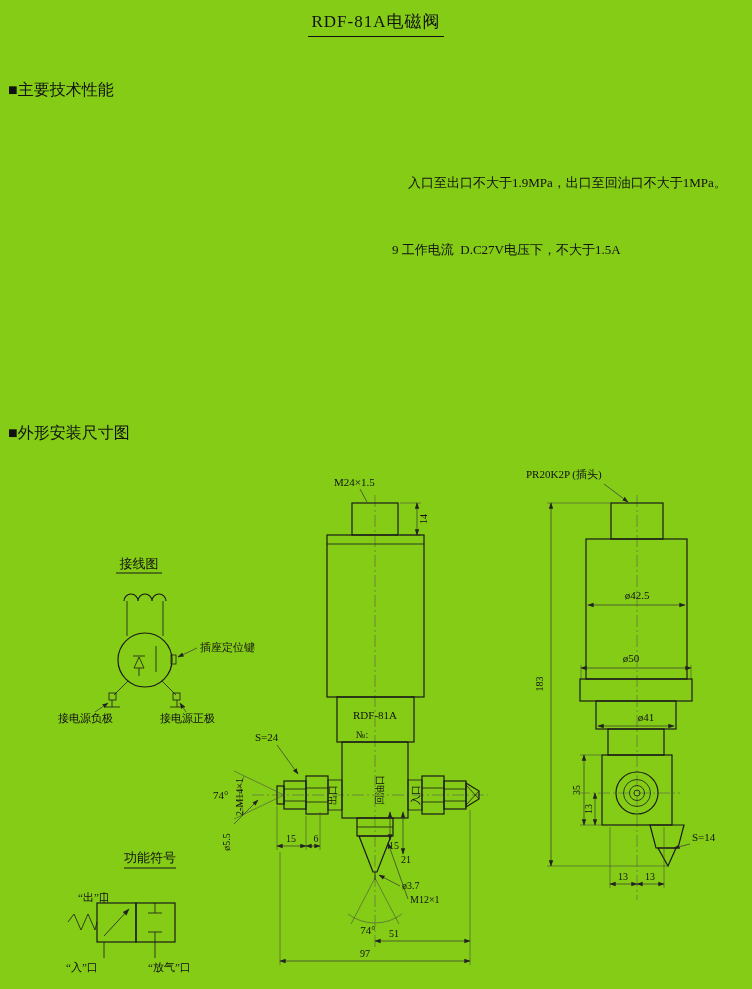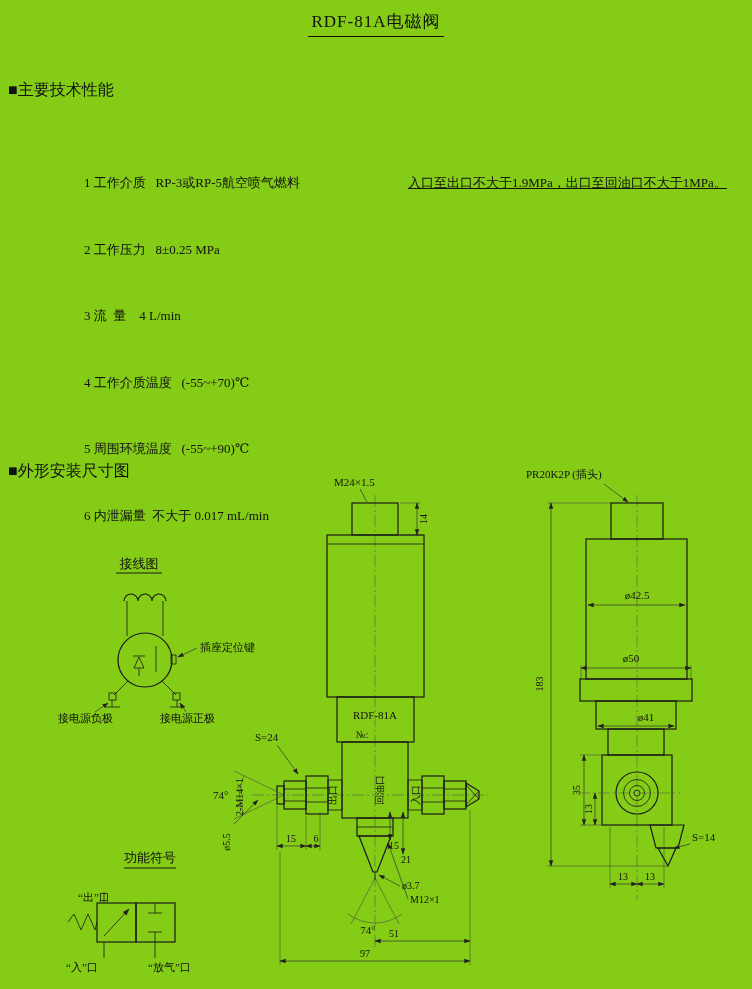--- a/index.html
+++ b/index.html
@@ -38,14 +38,6 @@
 
   <div class="sec sec1">■主要技术性能</div>
 
-  <div class="col col-left">
-    <div class="ln">1 工作介质   RP-3或RP-5航空喷气燃料</div>
-    <div class="ln">2 工作压力   8±0.25 MPa</div>
-    <div class="ln">3 流  量    4 L/min</div>
-    <div class="ln">4 工作介质温度   (-55~+70)℃</div>
-    <div class="ln">5 周围环境温度   (-55~+90)℃</div>
-    <div class="ln">6 内泄漏量  不大于 0.017 mL/min</div>
-  </div>
 
   <div class="col col-right">
     <div class="ln ln-indent">入口至出口不大于1.9MPa，出口至回油口不大于1MPa。</div>

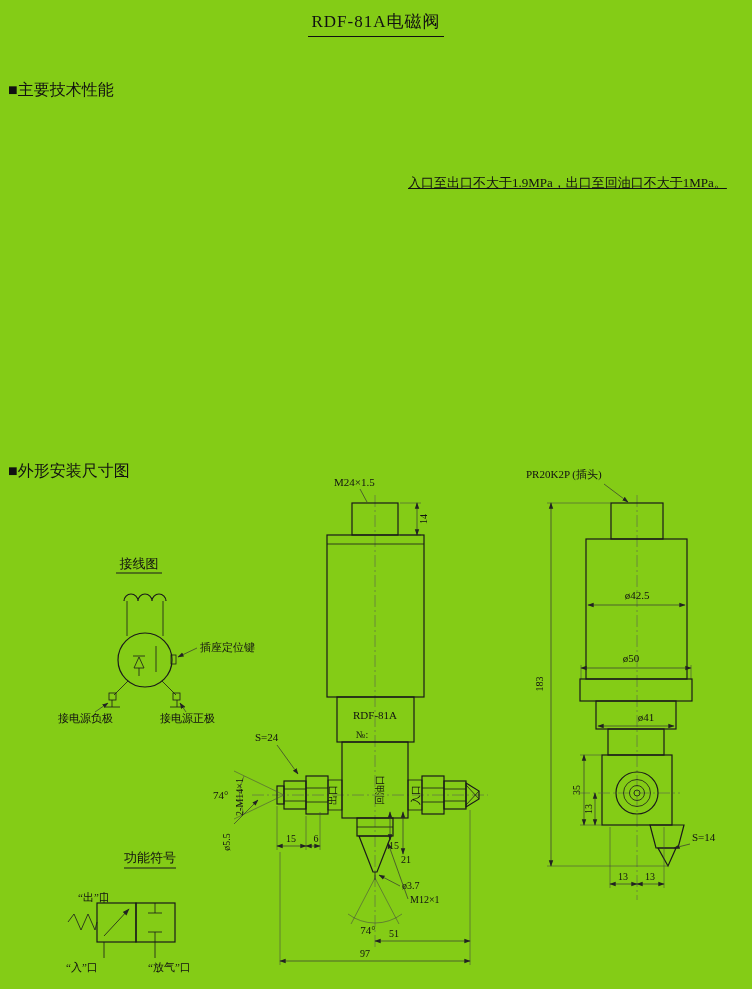--- a/index.html
+++ b/index.html
@@ -17,7 +17,7 @@
   .col .ln { height:34.5px; line-height:34.5px; }
   .col-left  { top:134px; left:84px; }
   .col-right { top:134px; left:392px; }
-  .ln-indent { padding-left:16px;text-decoration:underline; }
+  .ln-indent { padding-left:16px; }
   svg.drawings { position:absolute; left:0; top:0; }
   svg text { font-family:"Liberation Serif","DejaVu Serif",serif; fill:#111; }
   .t10 { font-size:10px; } .t11 { font-size:11px; } .t13 { font-size:13px; }

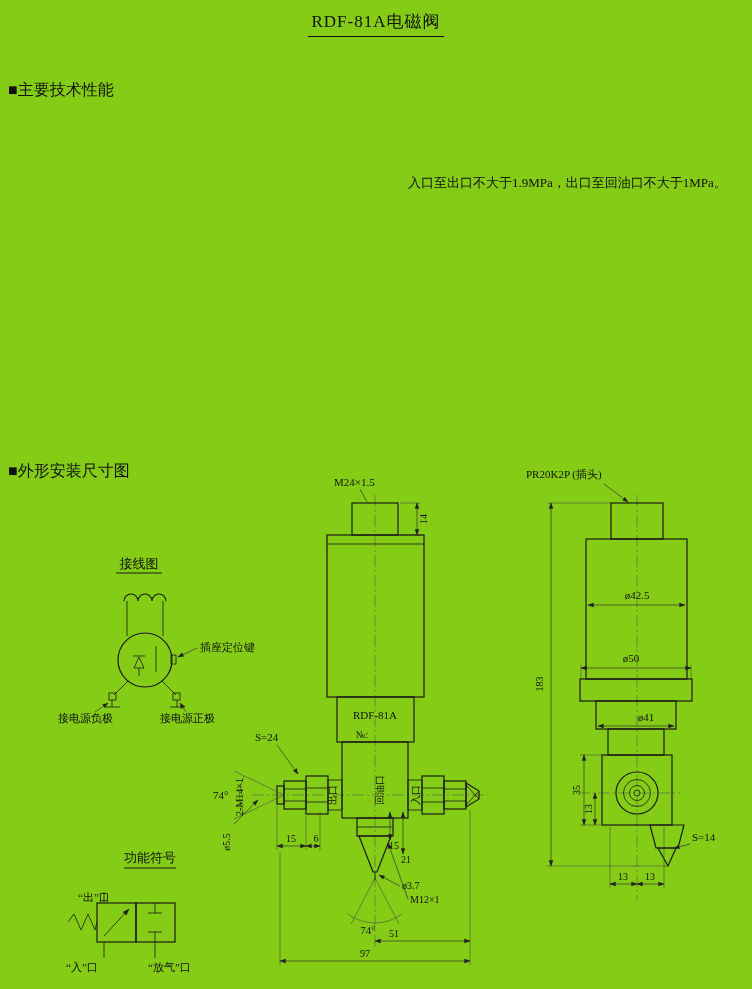--- a/index.html
+++ b/index.html
@@ -41,6 +41,7 @@
 
   <div class="col col-right">
     <div class="ln ln-indent">入口至出口不大于1.9MPa，出口至回油口不大于1MPa。</div>
+    <div class="ln">9 工作电流  D.C27V电压下，不大于1.5A</div>
   </div>
 
   <div class="sec sec2">■外形安装尺寸图</div>

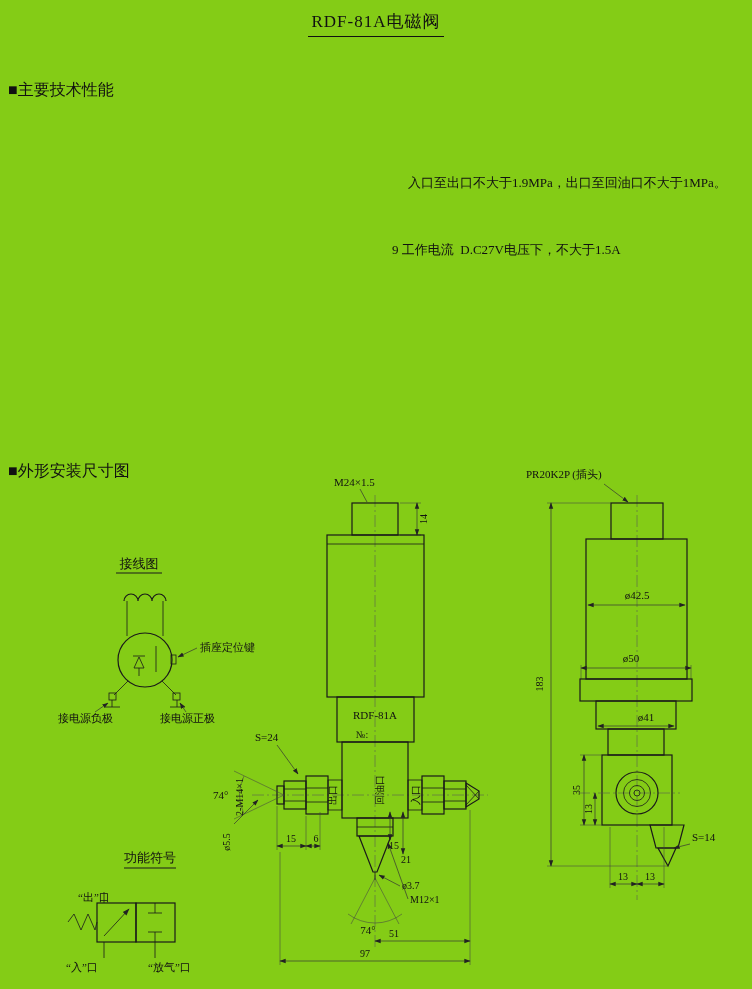--- a/index.html
+++ b/index.html
@@ -12,7 +12,7 @@
   .title { display:inline-block; font-size:17px; letter-spacing:1px;
            border-bottom:1.5px solid #111; padding:0 3px 3px; }
   .sec { position:absolute; left:8px; font-size:16px; white-space:pre; }
-  .sec1 { top:80px; } .sec2 { top:461px; }
+  .sec1 { top:80px; } .sec2 { top:423px; }
   .col { position:absolute; font-size:13px; white-space:pre; }
   .col .ln { height:34.5px; line-height:34.5px; }
   .col-left  { top:134px; left:84px; }

